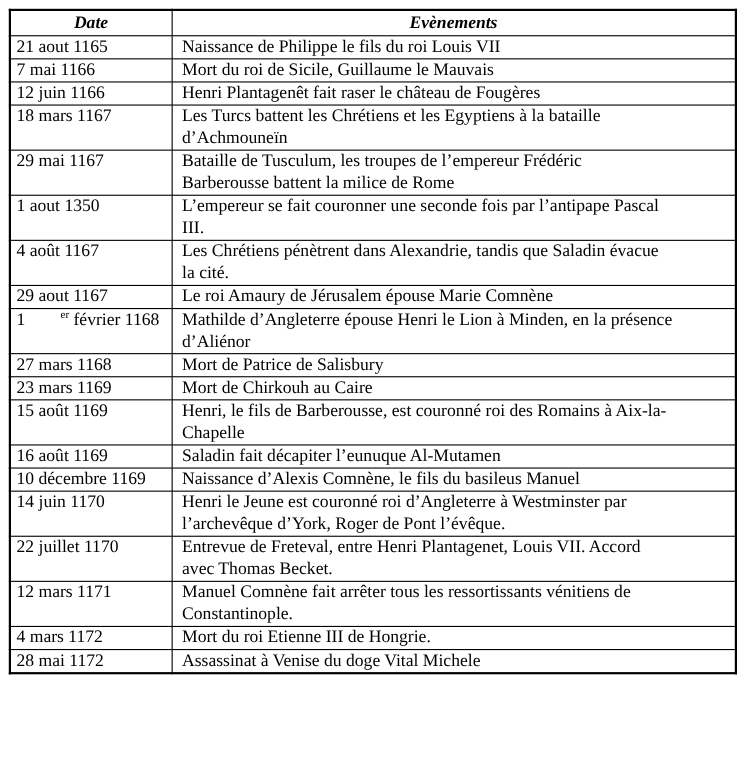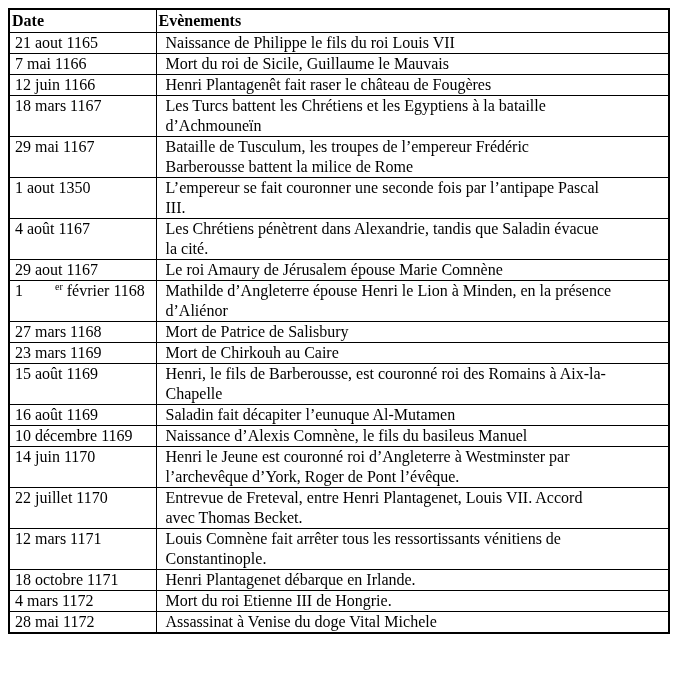--- a/index.html
+++ b/index.html
@@ -33,8 +33,9 @@
   }
   th {
     font-weight: bold;
-    text-align: left;
+    text-align: center;
     padding: 1px 2px;
+    font-style: italic;
   }
   td.date-cell {
     padding: 0 2px 0 5px;

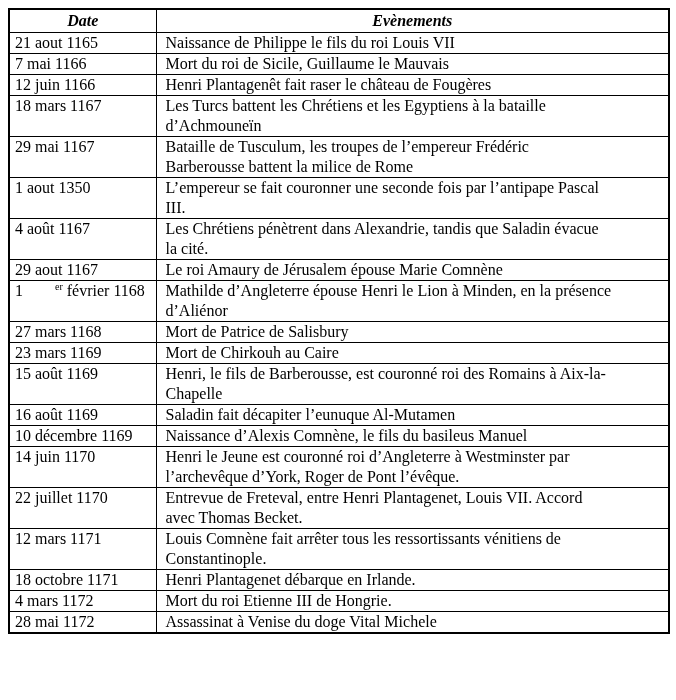--- a/index.html
+++ b/index.html
@@ -142,7 +142,7 @@
         </tr>
         <tr>
           <td class="date-cell">12 mars 1171</td>
-          <td class="event-cell">Louis Comnène fait arrêter tous les ressortissants vénitiens de
+          <td class="event-cell">Manuel Comnène fait arrêter tous les ressortissants vénitiens de
 Constantinople.</td>
         </tr>
         <tr>

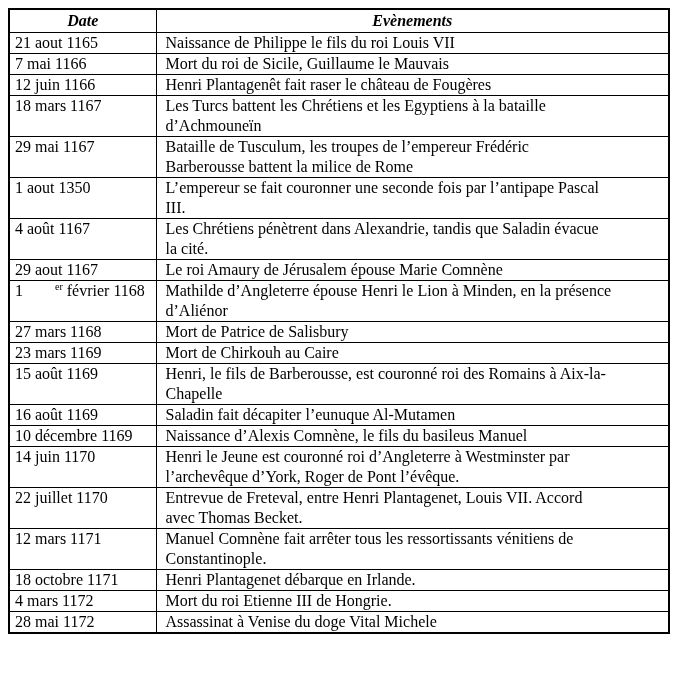--- a/index.html
+++ b/index.html
@@ -146,10 +146,6 @@
 Constantinople.</td>
         </tr>
         <tr>
-          <td class="date-cell">18 octobre 1171</td>
-          <td class="event-cell">Henri Plantagenet débarque en Irlande.</td>
-        </tr>
-        <tr>
           <td class="date-cell">4 mars 1172</td>
           <td class="event-cell">Mort du roi Etienne III de Hongrie.</td>
         </tr>

